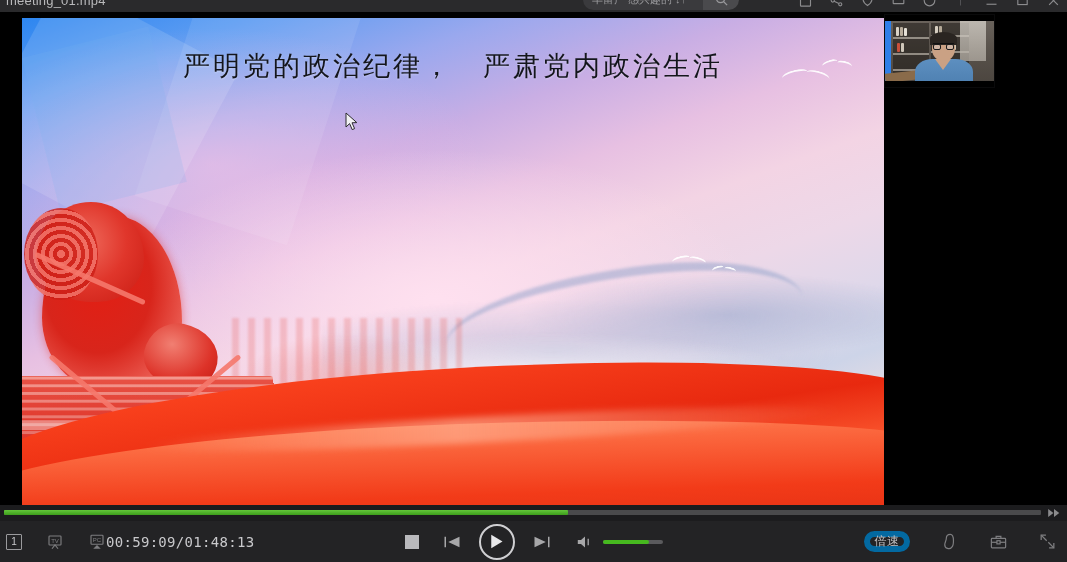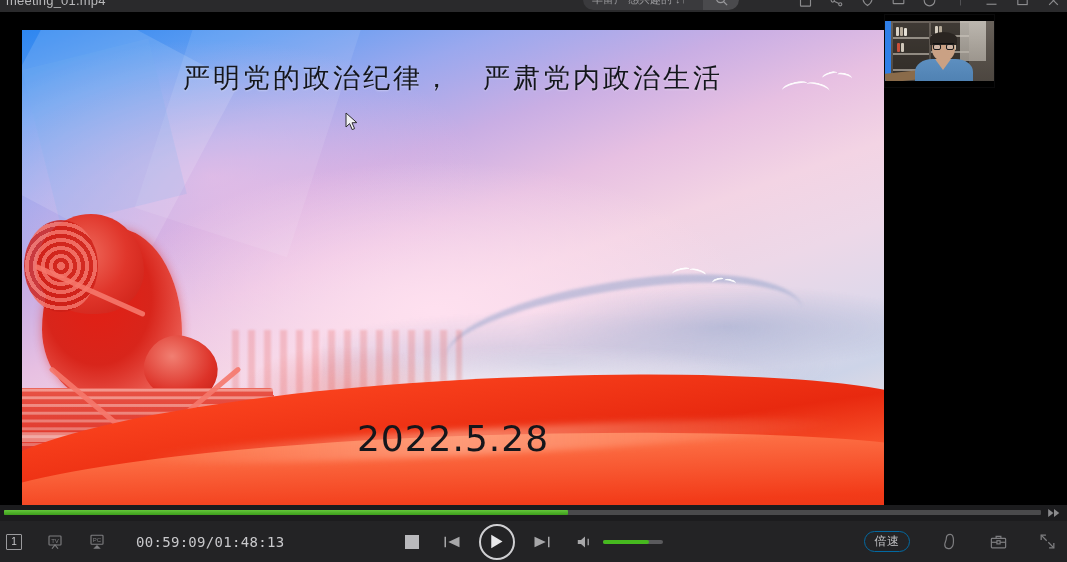--- a/index.html
+++ b/index.html
@@ -82,7 +82,6 @@
         #cdd4e8 80%,
         #e9dfe4 88%,
         #f3e6e2 100%);
-    margin-top: 12px;
   }
   
   .pane {

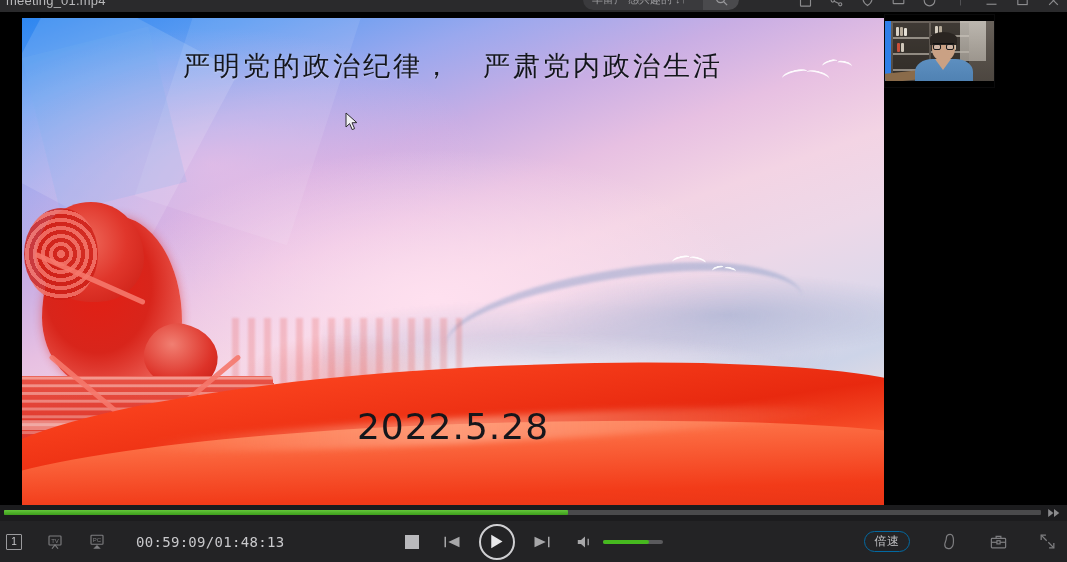--- a/index.html
+++ b/index.html
@@ -495,7 +495,6 @@
       <div class="ribbon-hl"></div>
 
       <div class="sl-head">严明党的政治纪律，　严肃党内政治生活</div>
-      <div class="sl-date">2022.5.28</div>
     </div>
 
     <svg class="cursor" viewBox="0 0 14 20">

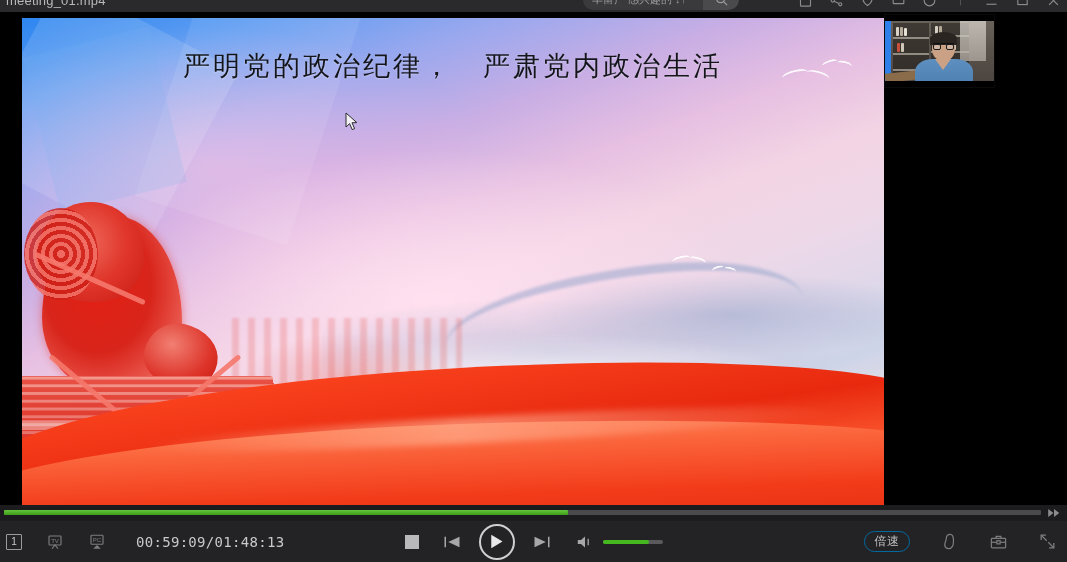--- a/index.html
+++ b/index.html
@@ -351,7 +351,6 @@
   }
   .mini-ic { margin-left: 24px; width: 18px; height: 18px; opacity: .68; }
   .timecode {
-    margin-left: 30px;
     font-family: "DejaVu Sans Mono", "Liberation Mono", monospace;
     font-size: 14px; color: #c9c9cc; letter-spacing: .3px;
     white-space: nowrap;

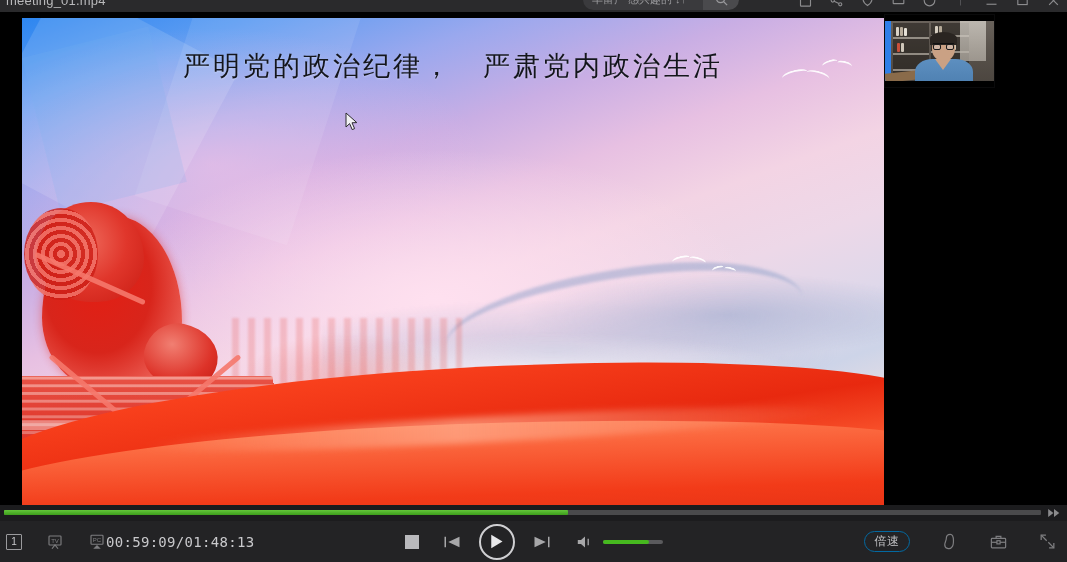--- a/index.html
+++ b/index.html
@@ -387,7 +387,7 @@
   }
   .speedbtn {
     width: 46px; height: 21px;
-    border: 1px solid #0369a1; border-radius: 11px;
+    border: 6px solid #0369a1; border-radius: 11px;
     color: #c0c0c3; font-size: 12px;
     display: flex; align-items: center; justify-content: center;
     letter-spacing: .5px;

